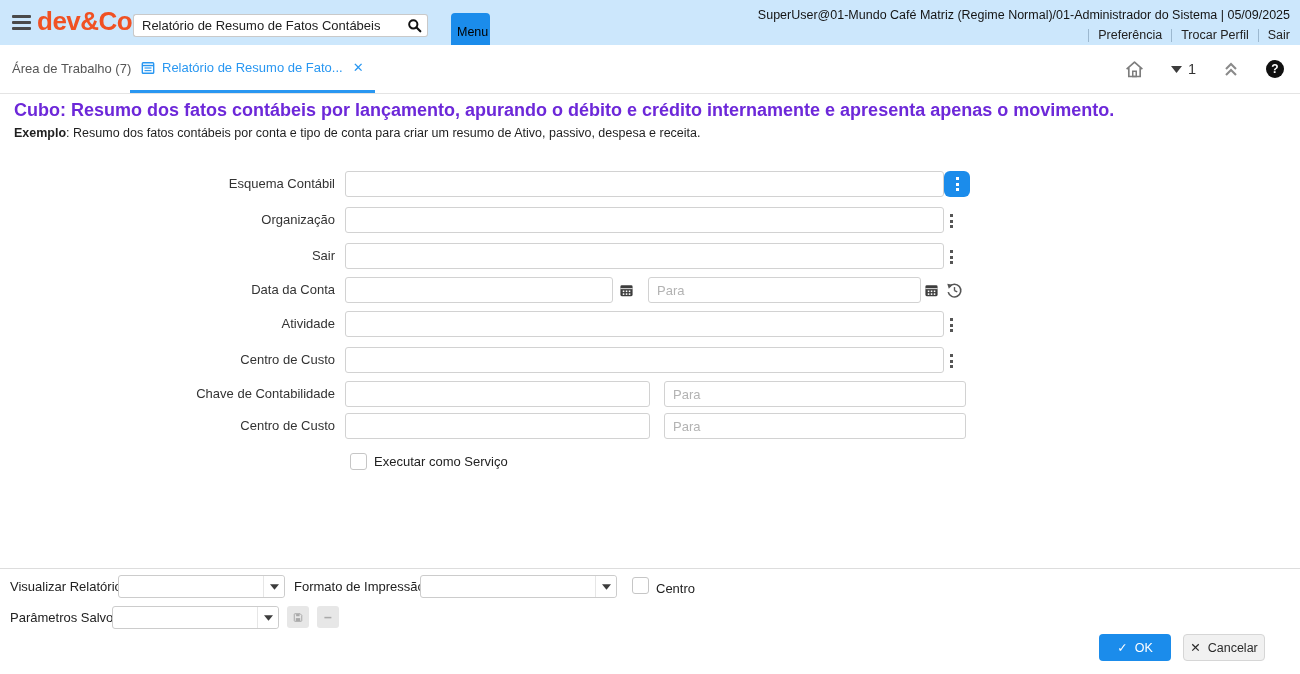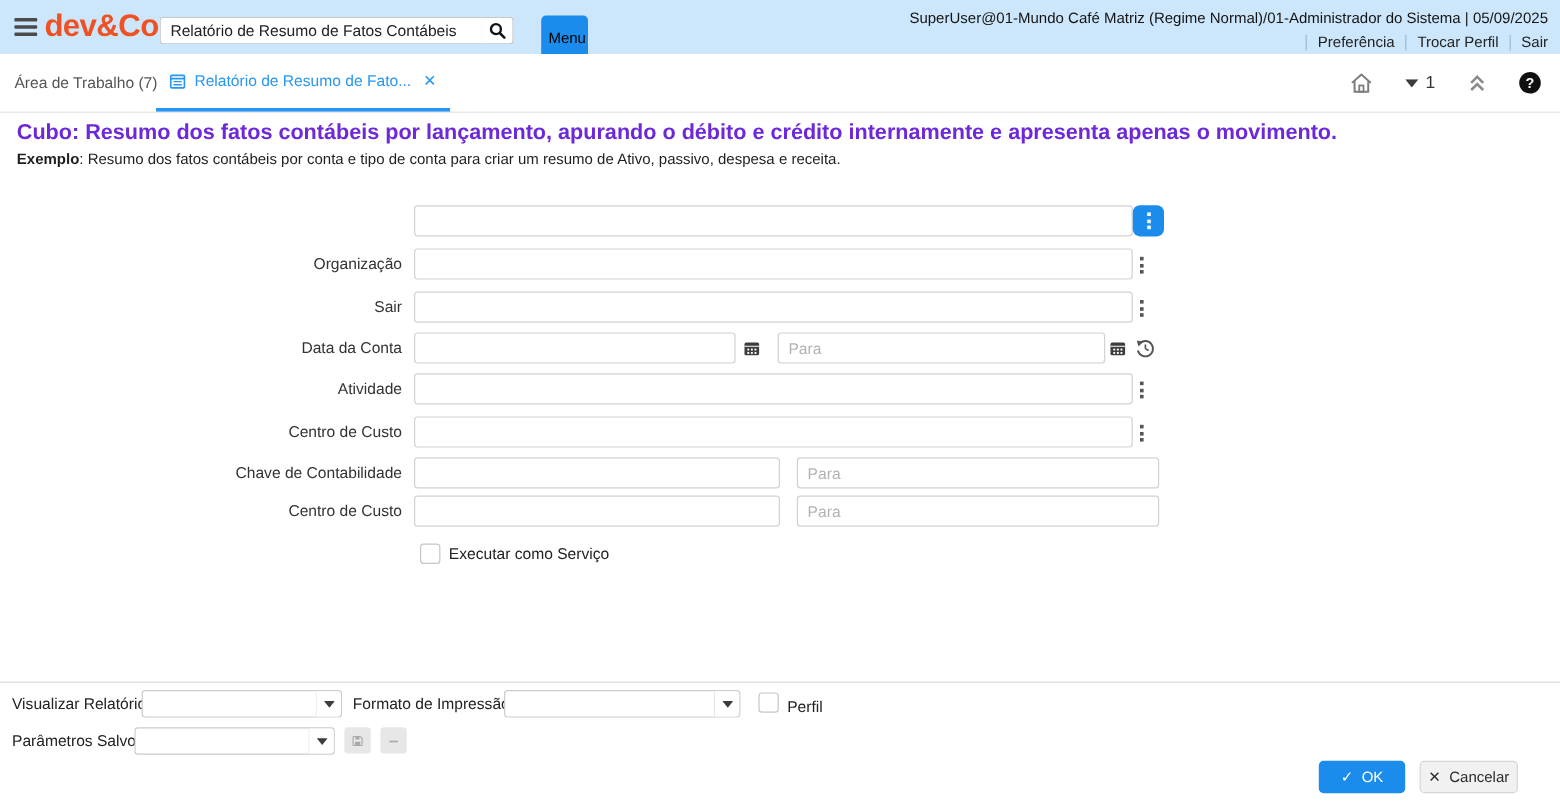--- a/index.html
+++ b/index.html
@@ -150,6 +150,7 @@
   </div>
 
   <div class="frow" style="top:171px">
+    <div class="flabel">Esquema Contábil</div>
     <input class="fld main" style="">
     <button class="lookup-btn">
       <span class="dots">

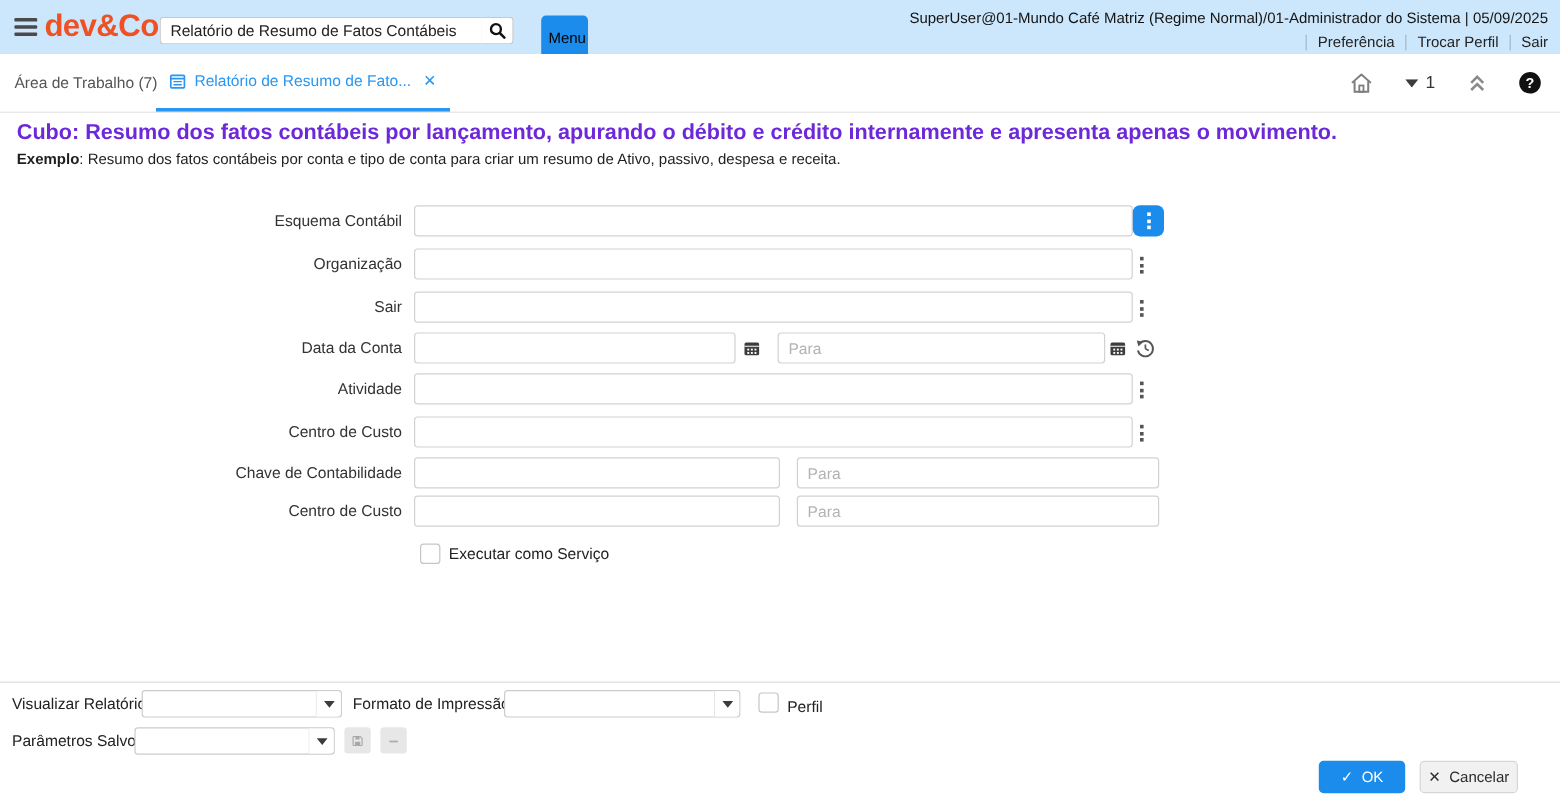--- a/index.html
+++ b/index.html
@@ -283,7 +283,7 @@
   </div>
 
   <button class="cb" style="left:632px;top:577px"></button>
-  <span class="f-label" style="left:656px;top:577px">Perfil</span>
+  <span class="f-label" style="left:656px;top:577px">Centro</span>
 
   <span class="f-label" style="left:10px;top:606px">Parâmetros Salvos</span>
   <div class="combo" style="left:112px;top:606px;width:167px">

